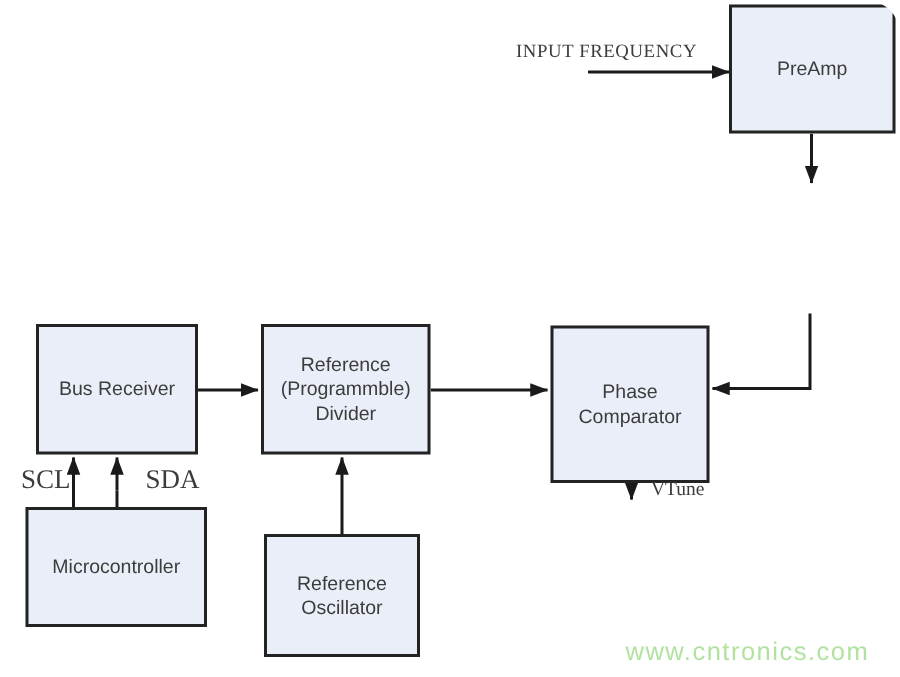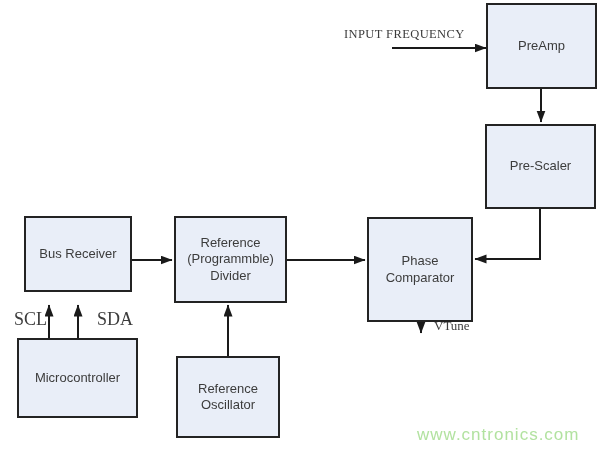--- a/index.html
+++ b/index.html
@@ -16,6 +16,7 @@
     background:#ffffff;
     font-family:"Liberation Sans", sans-serif;
     overflow:hidden;
+    border-radius:23px;
   }
   .box{
     position:absolute;

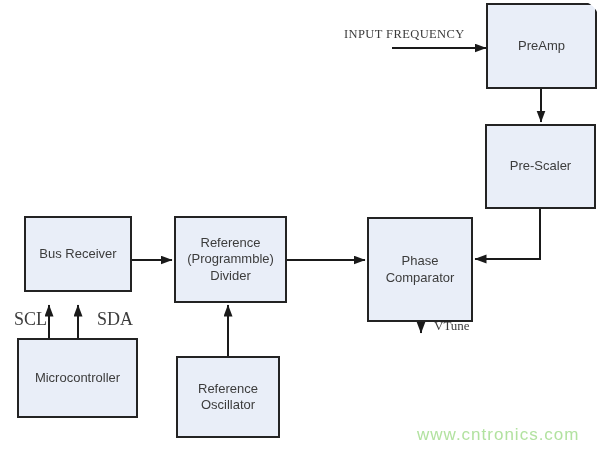--- a/index.html
+++ b/index.html
@@ -90,11 +90,6 @@
     </div>
   </div>
 
-  <div class="box" style="left:485px;top:124px;width:111px;height:85px">
-    <div>
-      <span class="line">Pre-Scaler</span>
-    </div>
-  </div>
 
   <div class="box" style="left:24px;top:216px;width:108px;height:76px">
     <div>

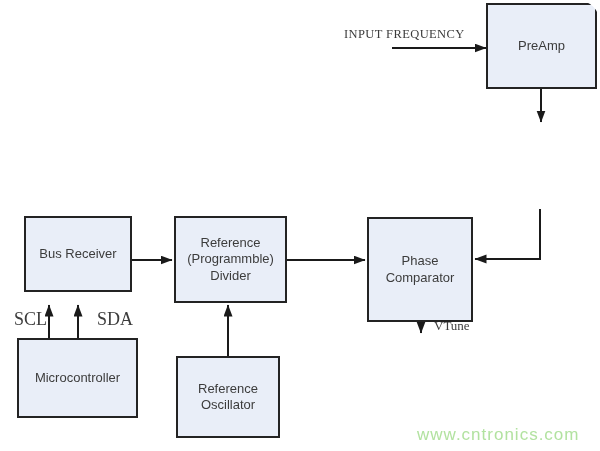--- a/index.html
+++ b/index.html
@@ -91,7 +91,7 @@
   </div>
 
 
-  <div class="box" style="left:24px;top:216px;width:108px;height:76px">
+  <div class="box" style="left:24px;top:216px;width:108px;height:87px">
     <div>
       <span class="line">Bus Receiver</span>
     </div>

